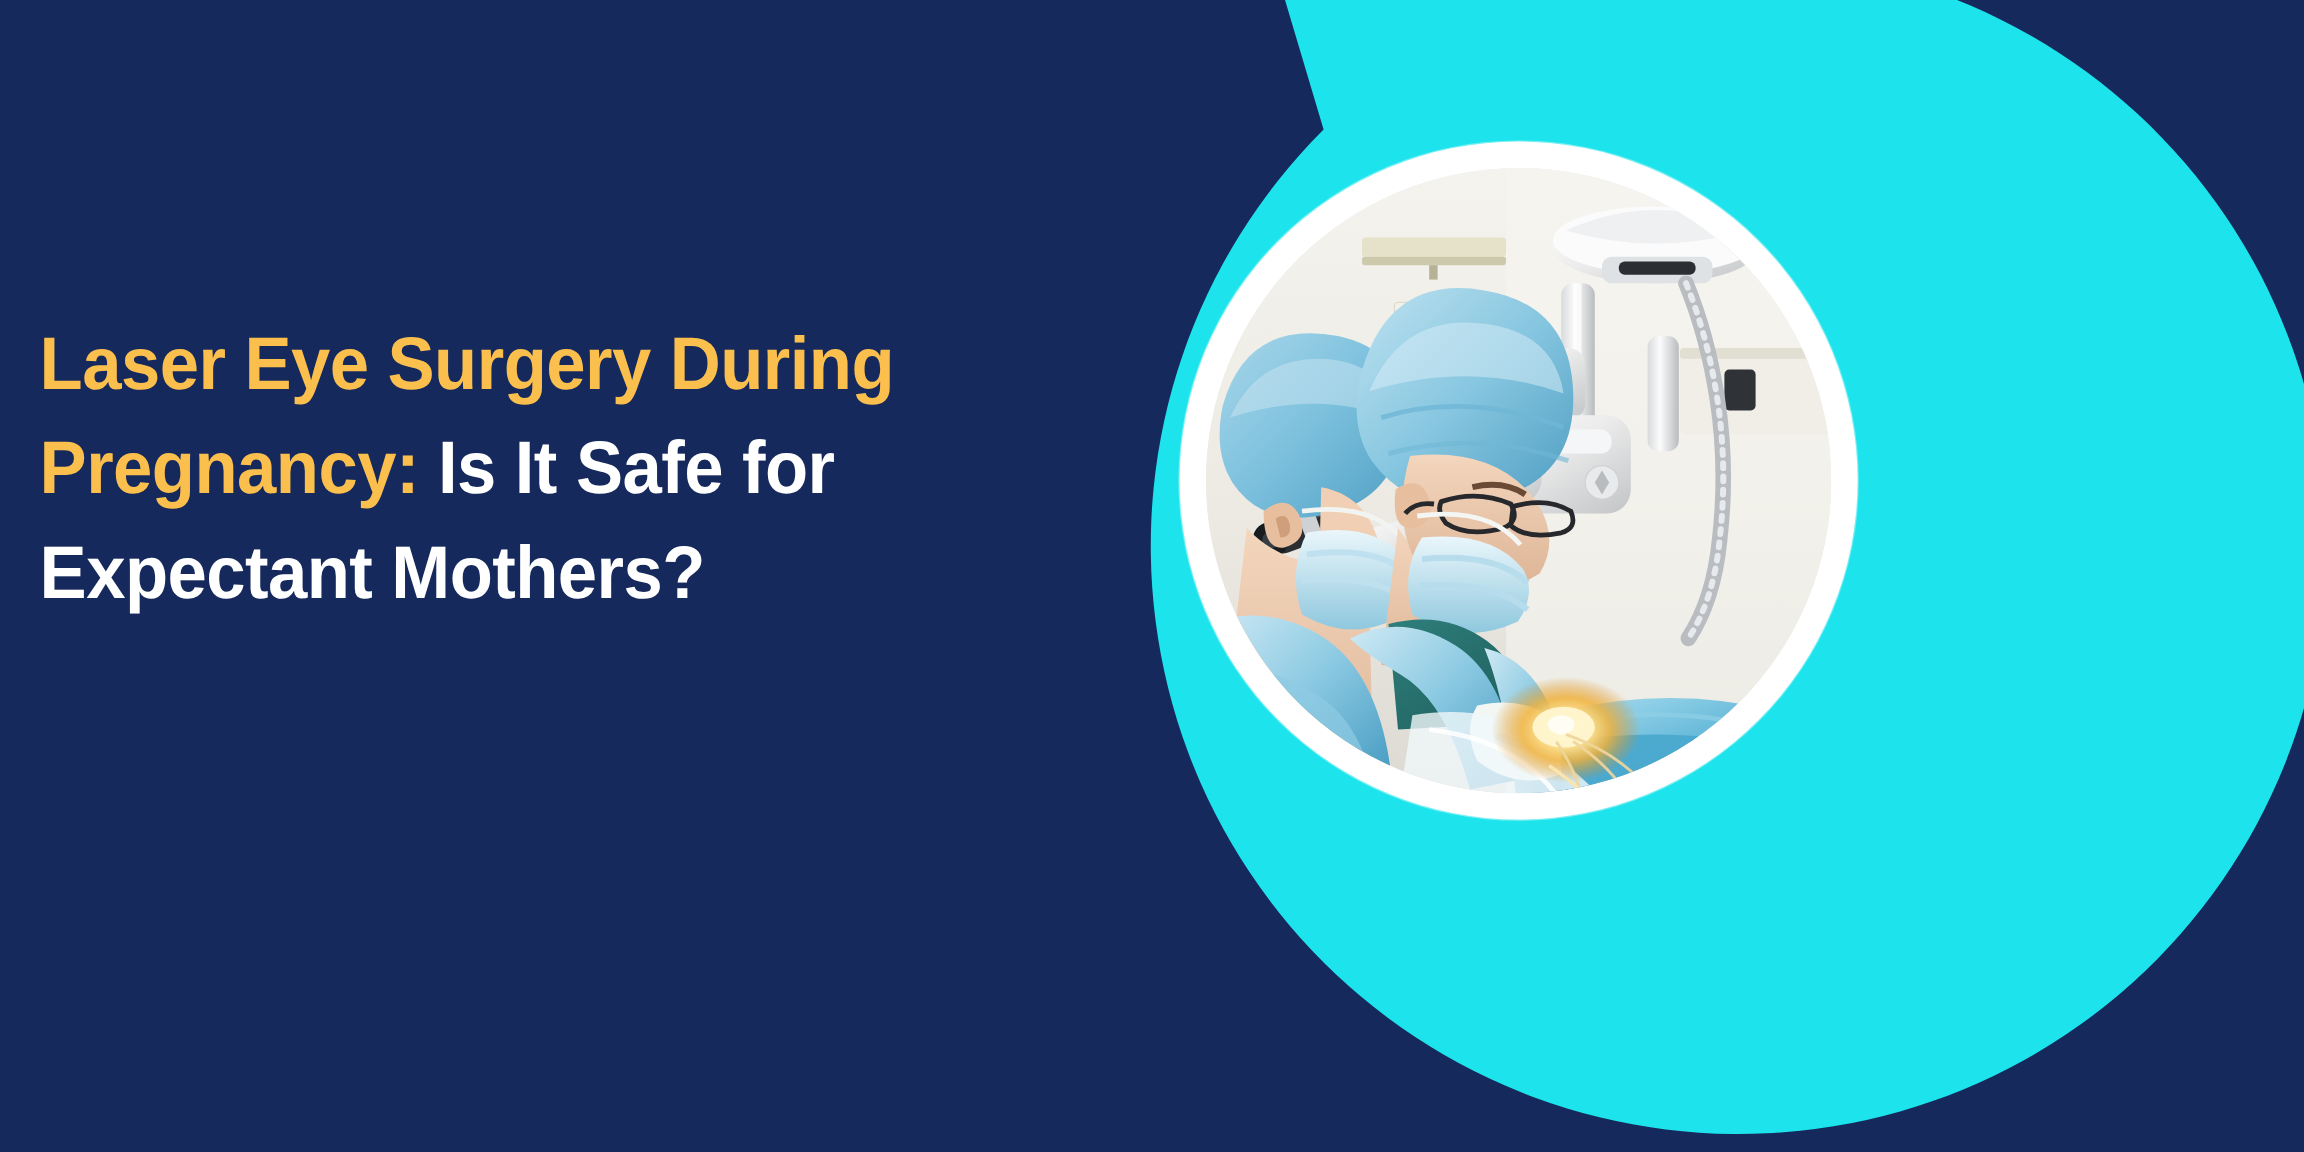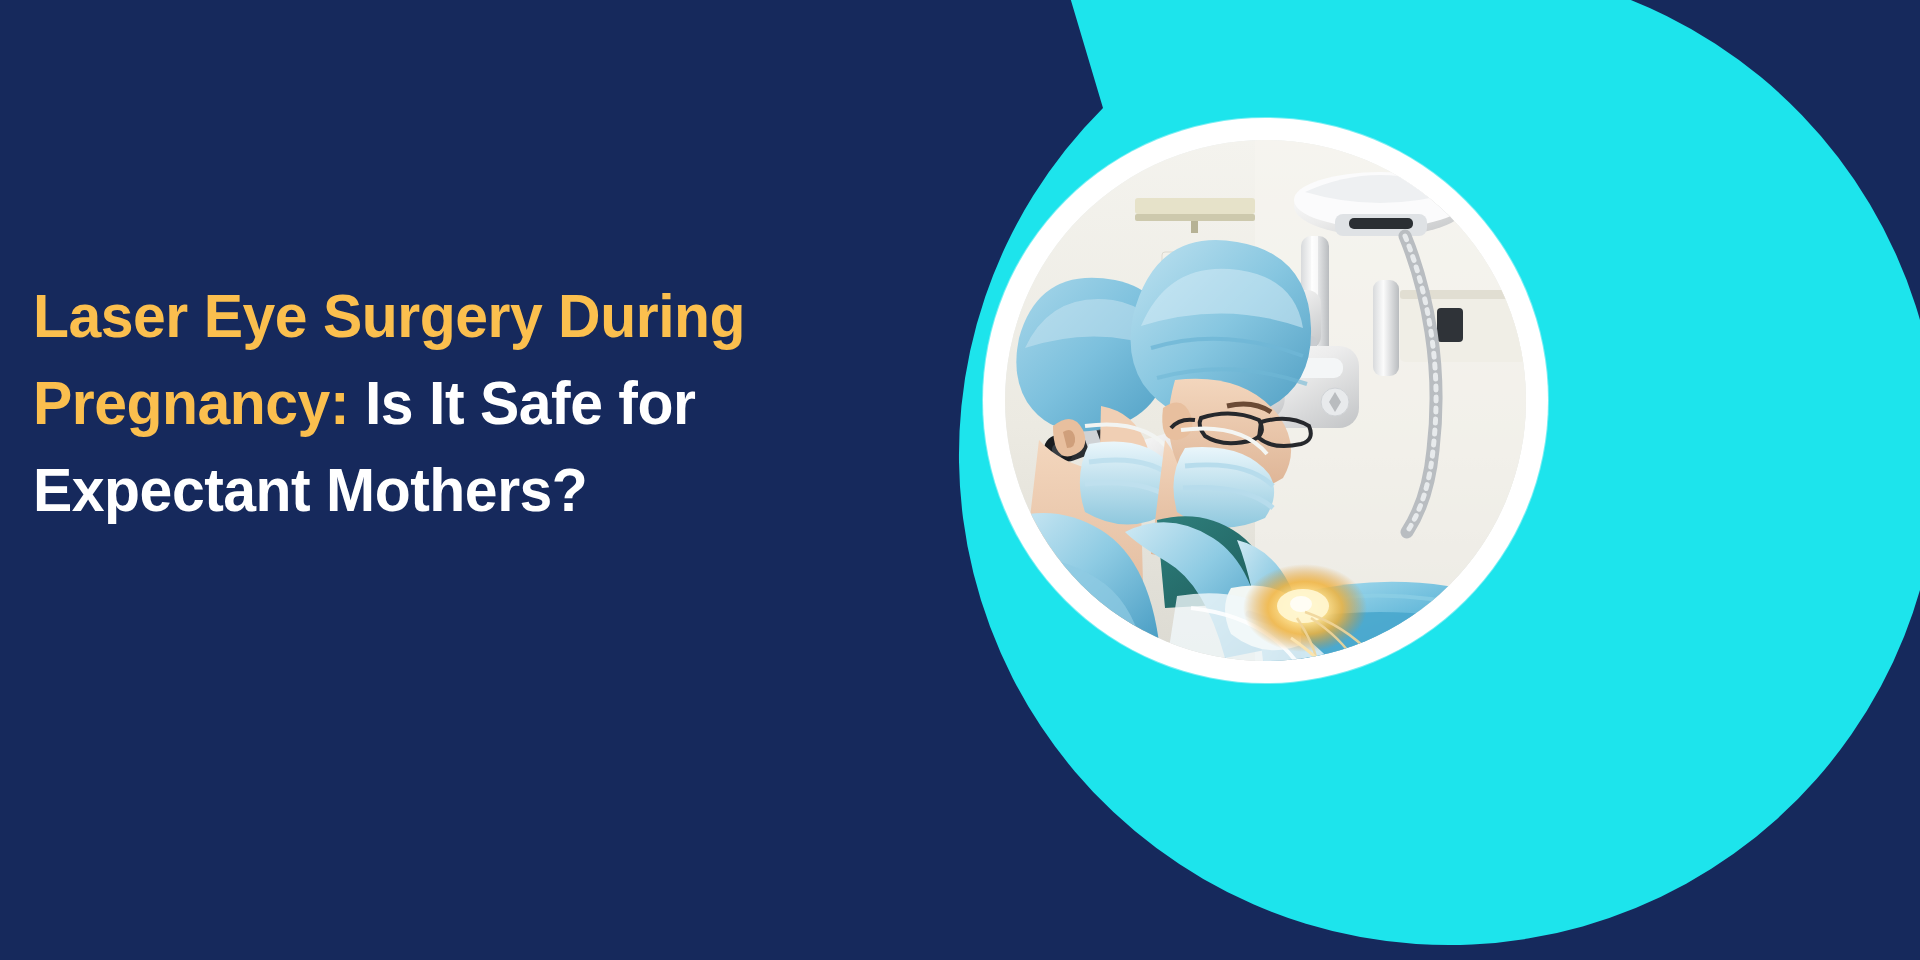--- a/index.html
+++ b/index.html
@@ -47,7 +47,7 @@
   .headline{
     position:absolute;
     left:33px;
-    top:272px;
+    top:260px;
     width:880px;
   }
   .hl-line{

